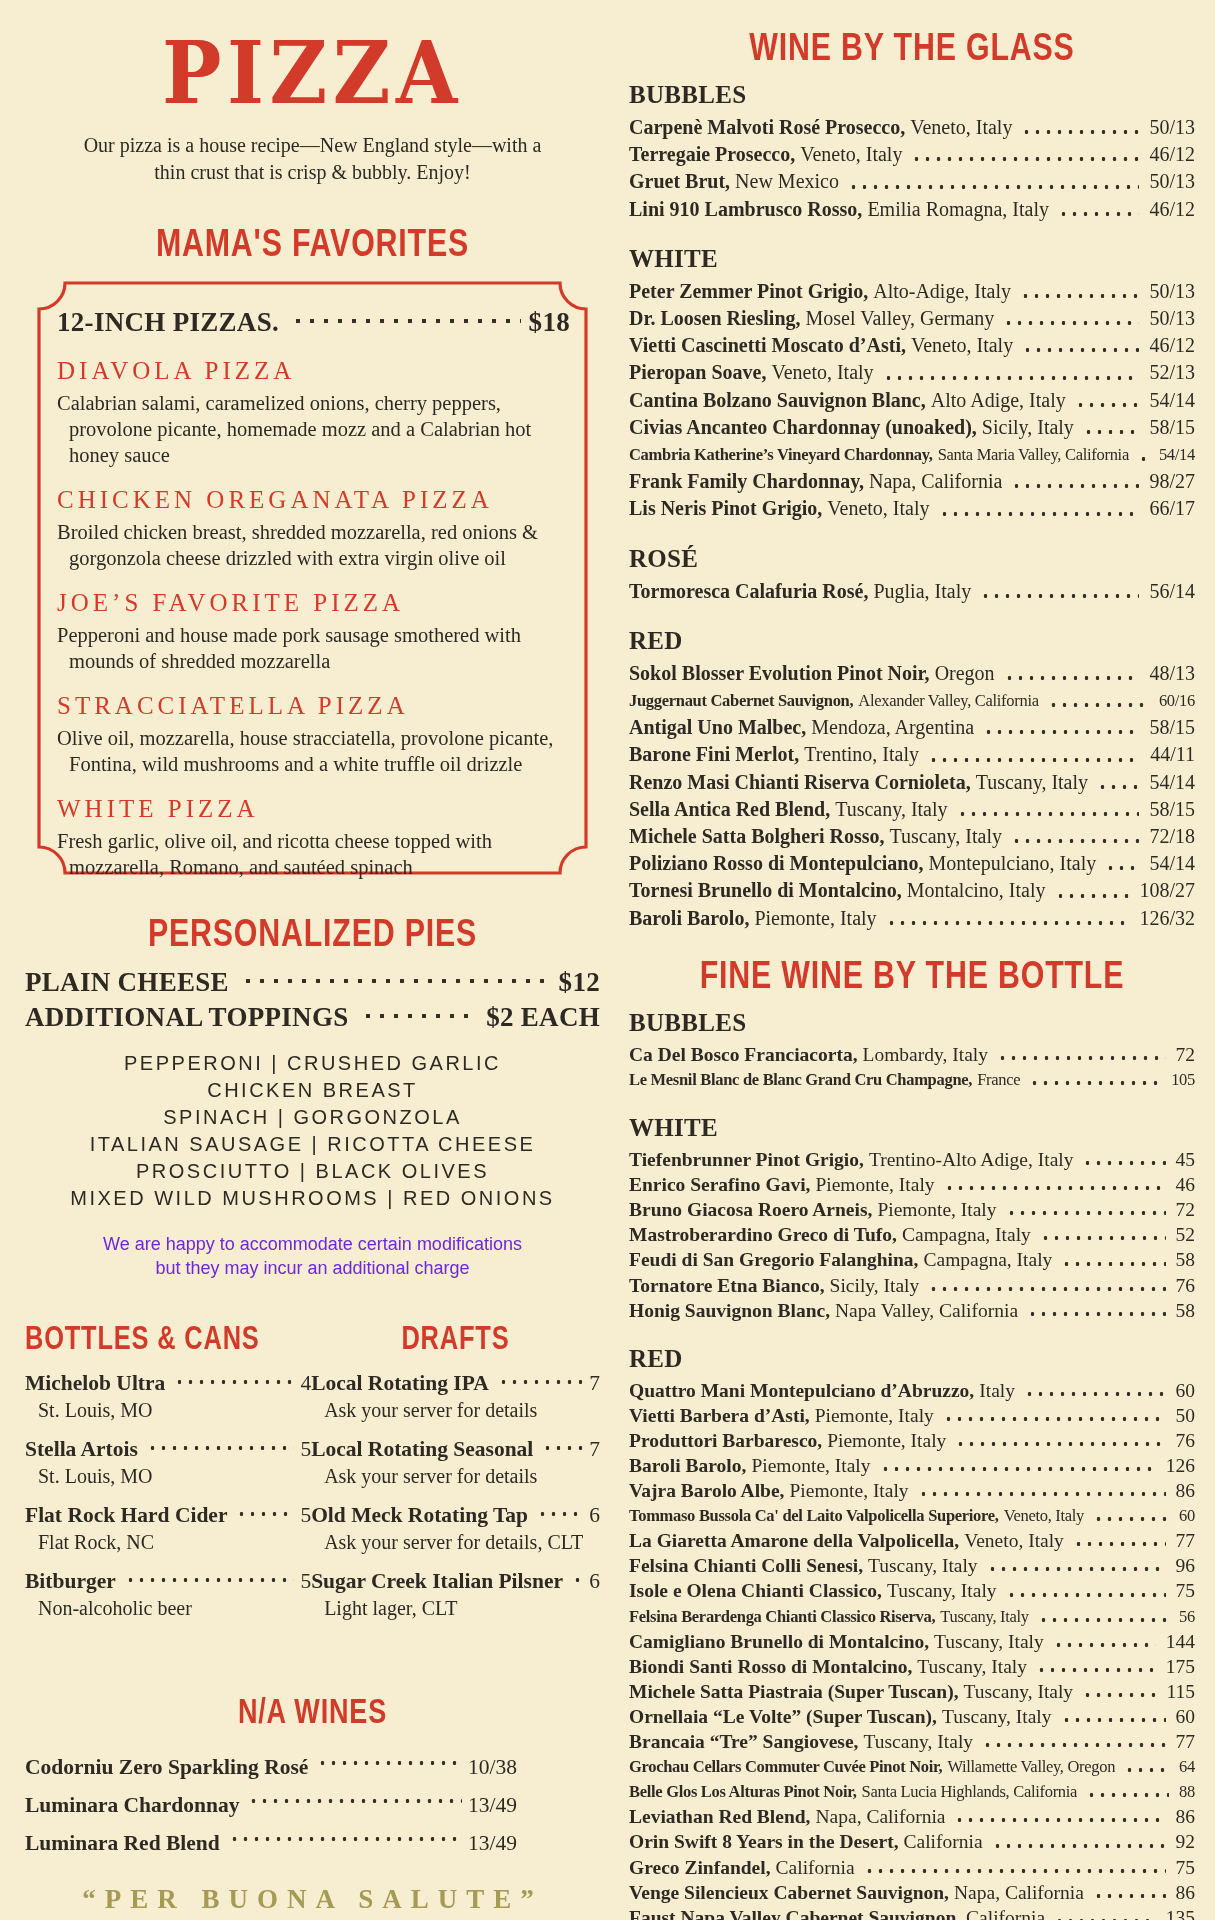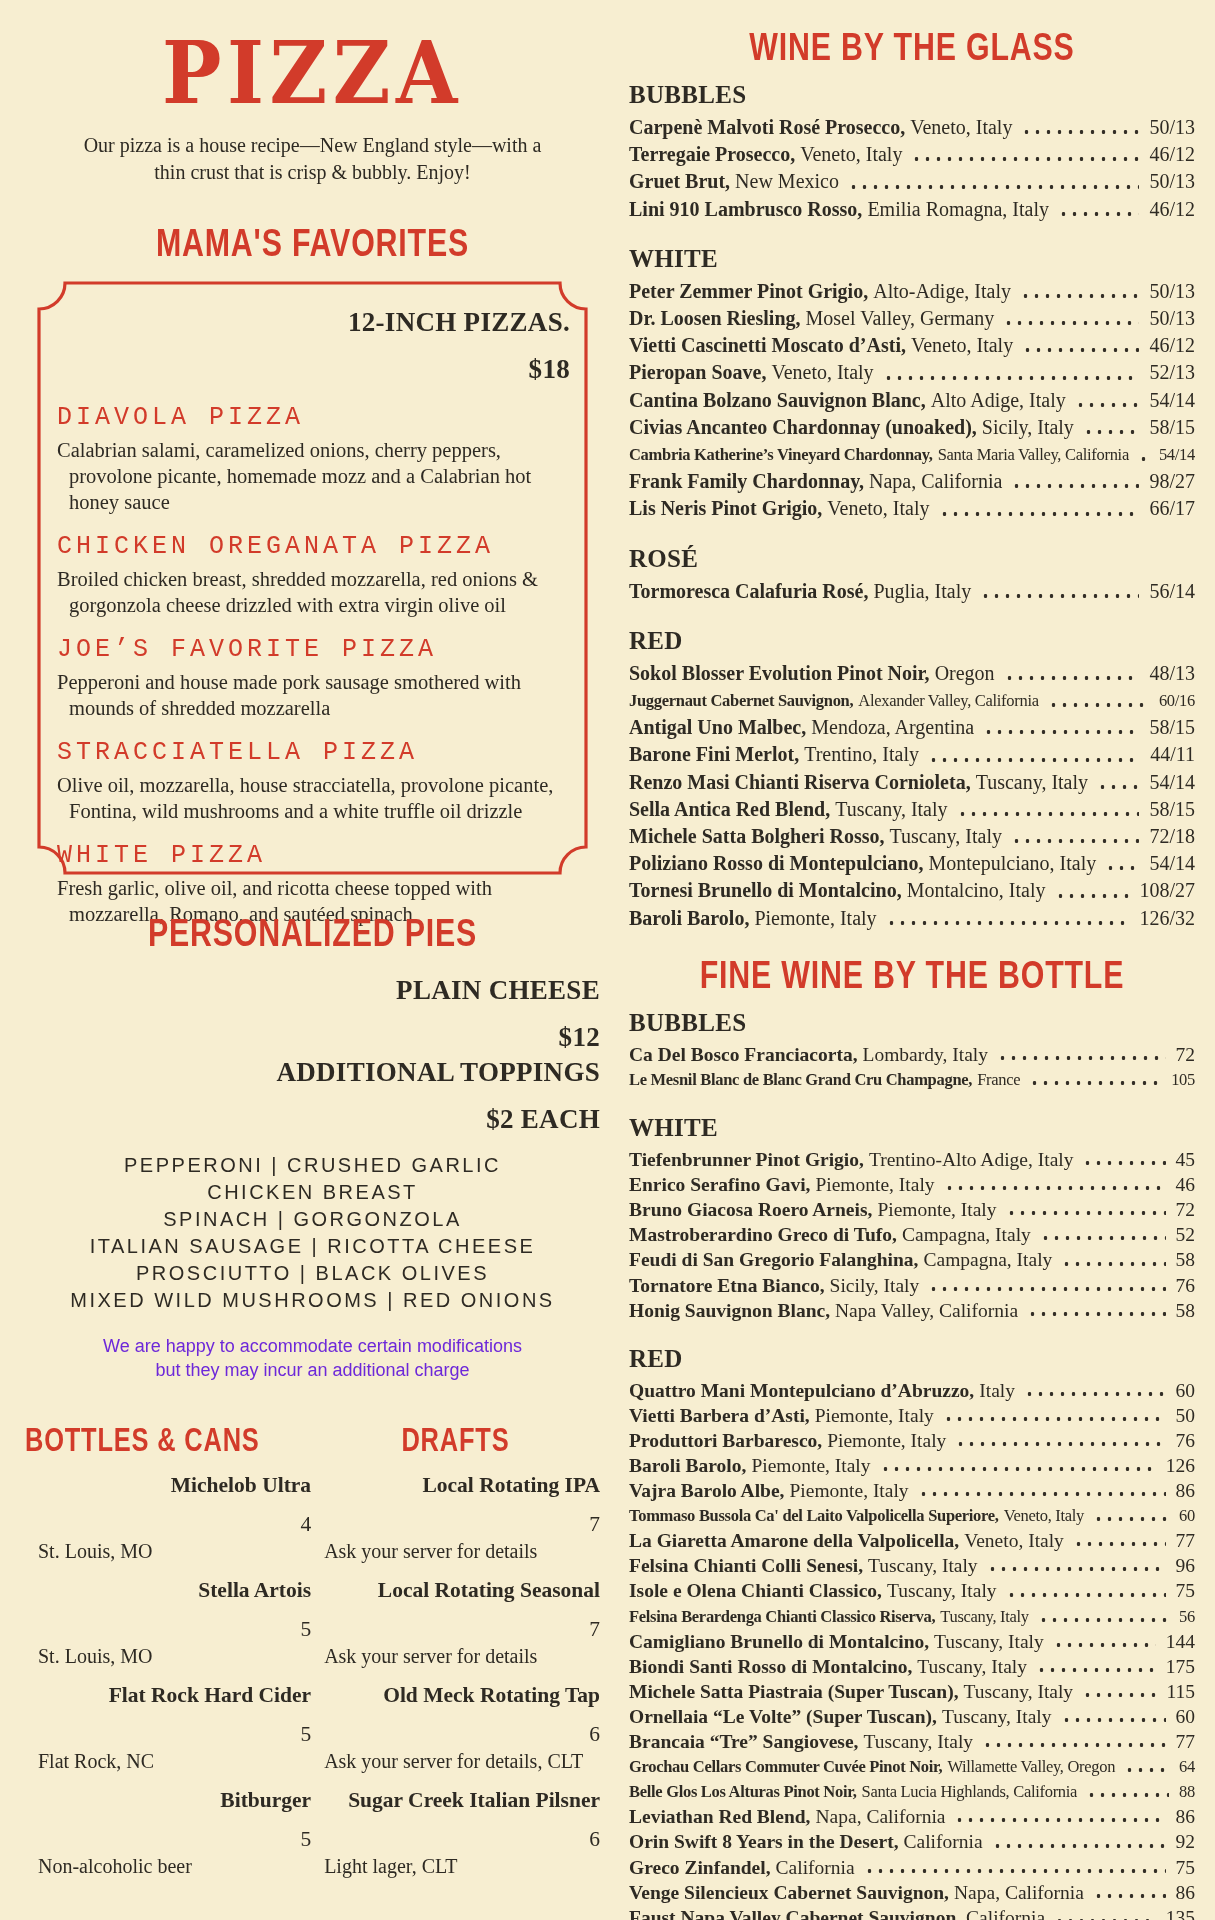--- a/index.html
+++ b/index.html
@@ -60,7 +60,7 @@
   .frame{position:relative;margin-top:16px;height:596px;}
   .frame svg{position:absolute;inset:0;}
   .frame-inner{position:relative;padding:26px 30px 0 32px;}
-  .price-row{display:flex;align-items:flex-end;flex-direction:column;}
+  .price-row{display:flex;align-items:center;}
   .price-row.big{
     font-weight:700;font-size:27px;line-height:33px;letter-spacing:0.3px;
   }

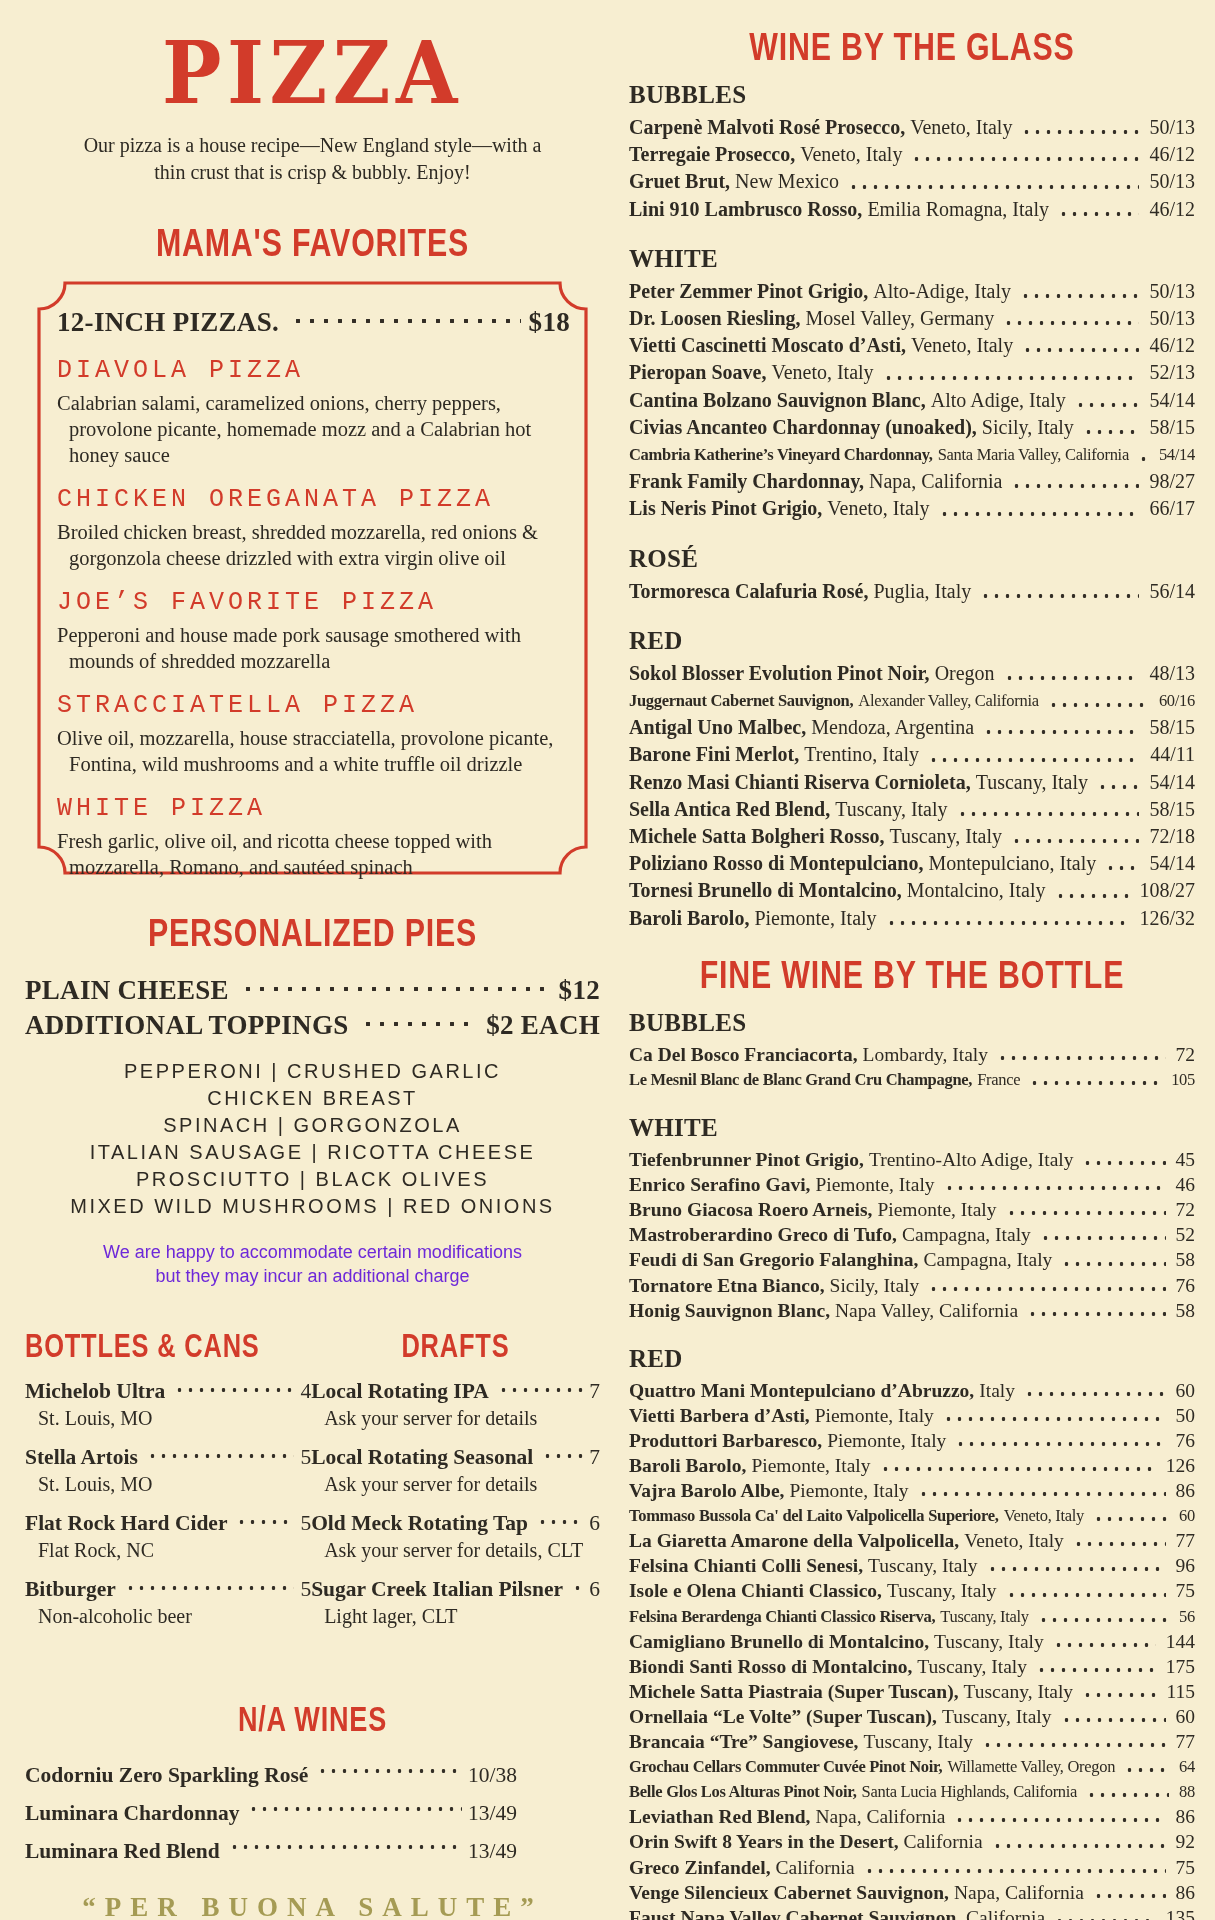--- a/index.html
+++ b/index.html
@@ -78,7 +78,7 @@
   }
   .pizza-item{margin-top:17px;}
   .pizza-name{
-    font-family:Liberation Mono, monospace;
+    font-family:Liberation Serif, serif;
     color:var(--red);
     font-size:25px;line-height:30px;
     letter-spacing:4px;

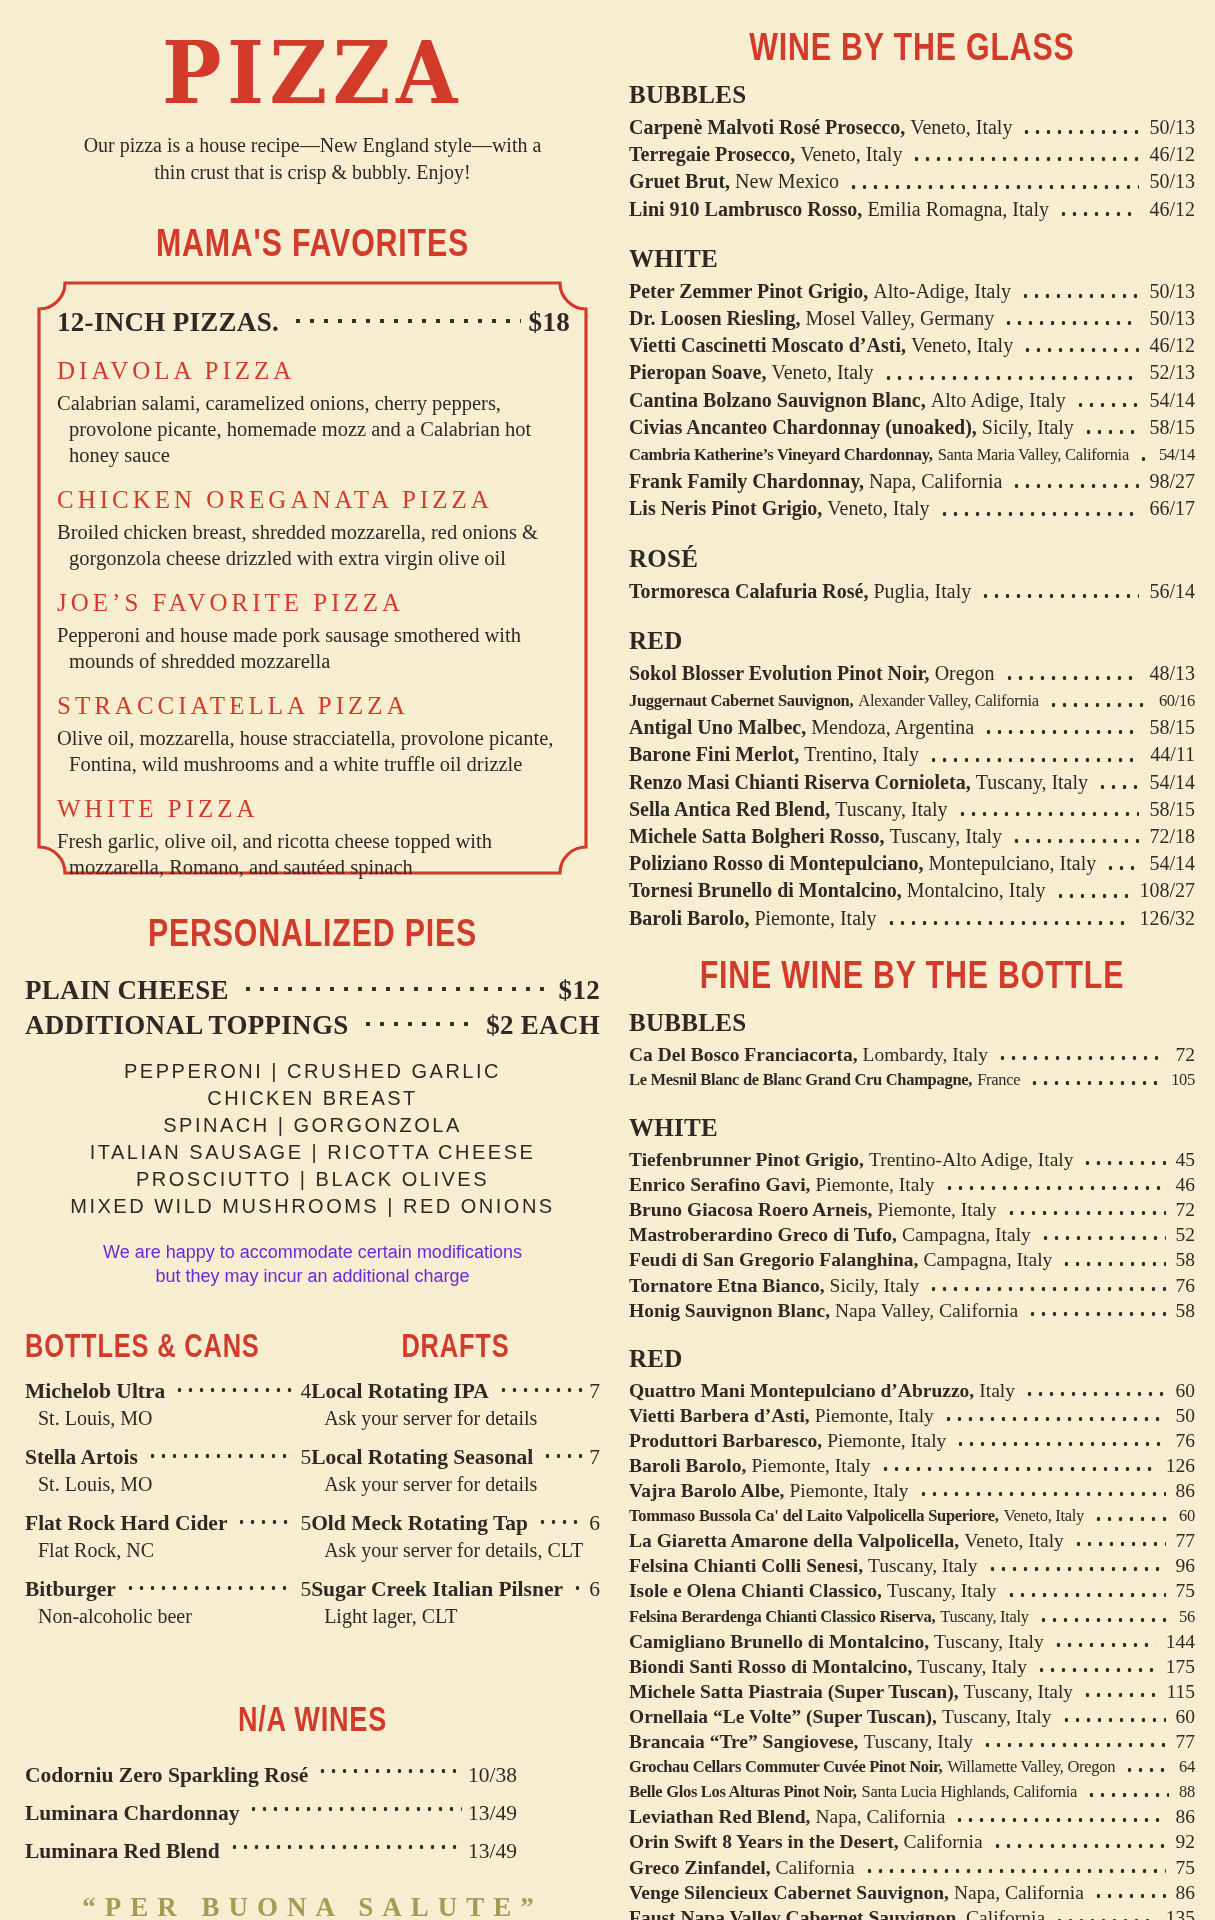--- a/index.html
+++ b/index.html
@@ -92,7 +92,7 @@
 
   
   .pp-header{margin-top:36px;}
-  .pp-lines{margin-top:20px;}
+  .pp-lines{margin-top:12px;}
   .pp-lines .price-row.big{margin-top:2px;}
   .toppings{margin-top:16px;text-align:center;}
   .topping-line{

